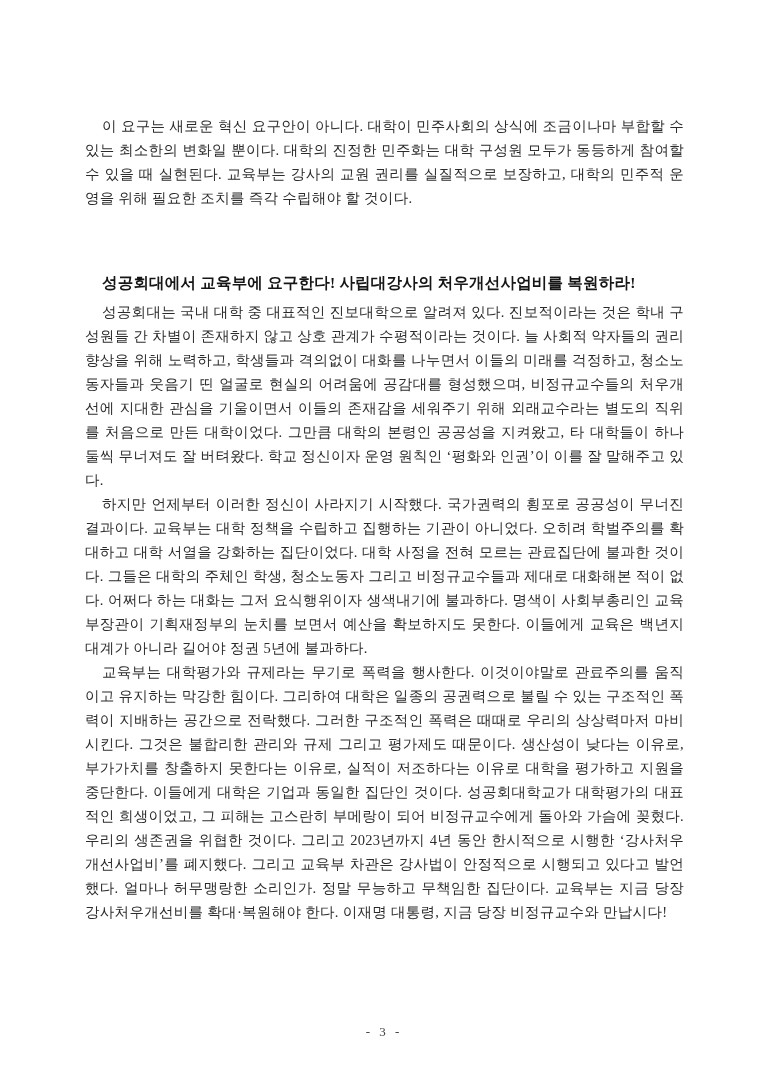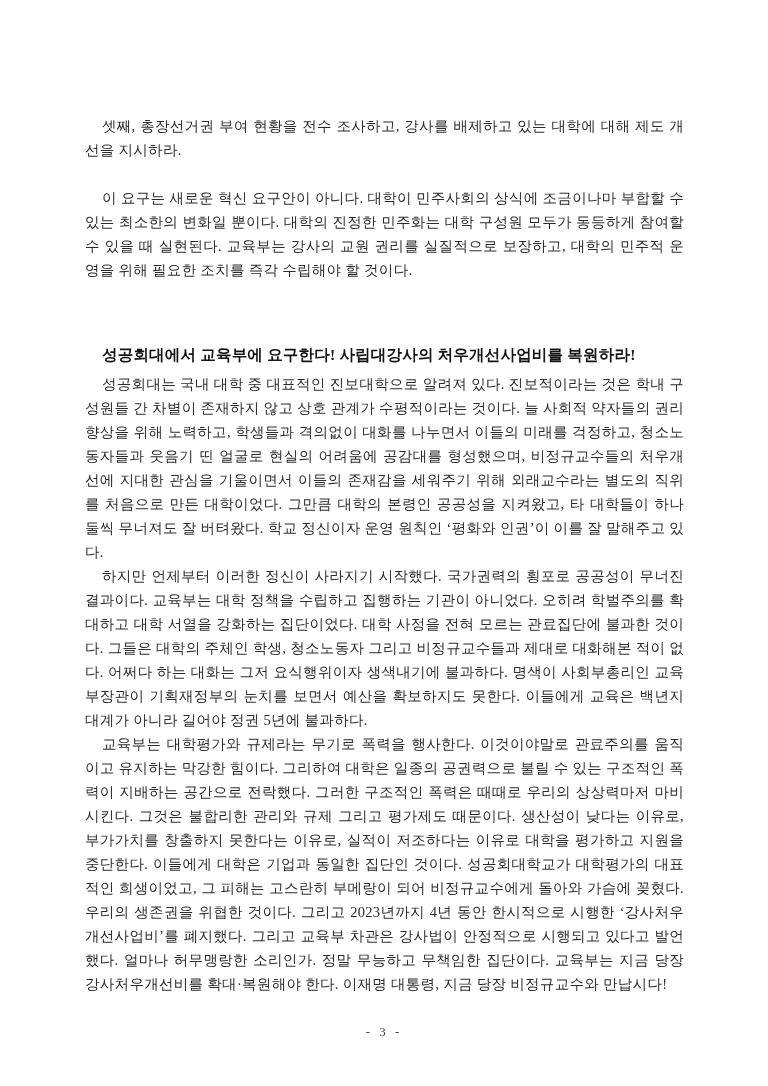--- a/index.html
+++ b/index.html
@@ -62,7 +62,6 @@
 
 <div class="page">
   <div class="body-text">
-    <p class="para gap-after">셋째, 총장선거권 부여 현황을 전수 조사하고, 강사를 배제하고 있는 대학에 대해 제도 개선을 지시하라.</p>
 
     <p class="para">이 요구는 새로운 혁신 요구안이 아니다. 대학이 민주사회의 상식에 조금이나마 부합할 수 있는 최소한의 변화일 뿐이다. 대학의 진정한 민주화는 대학 구성원 모두가 동등하게 참여할 수 있을 때 실현된다. 교육부는 강사의 교원 권리를 실질적으로 보장하고, 대학의 민주적 운영을 위해 필요한 조치를 즉각 수립해야 할 것이다.</p>
 

